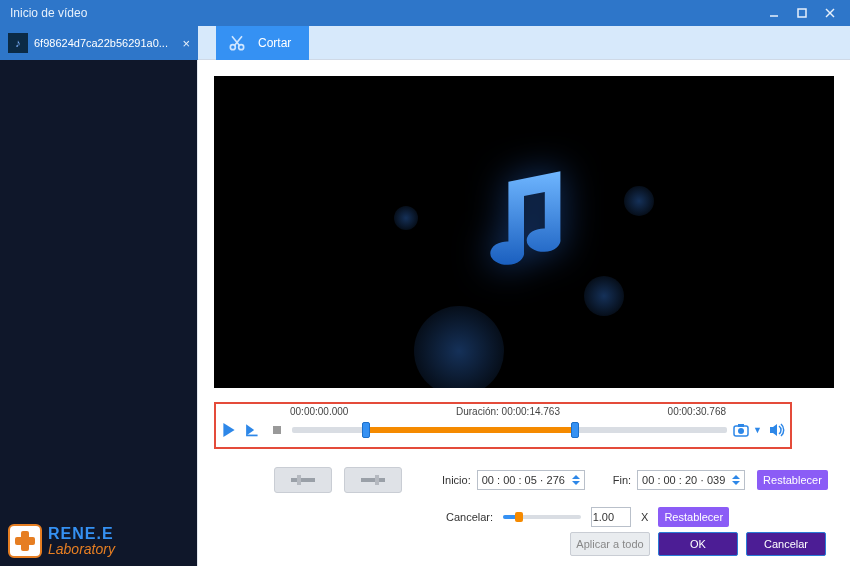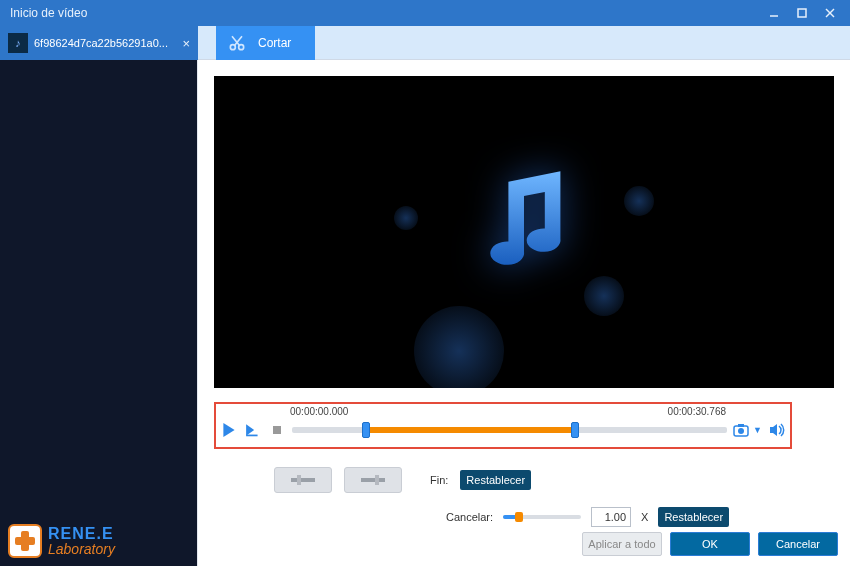--- a/index.html
+++ b/index.html
@@ -54,7 +54,7 @@
     background: #3591f3;
     color: #fff;
     display: flex; align-items: center;
-    padding: 0 24px 0 10px;
+    padding: 0 18px 0 10px;
     gap: 10px;
     font-size: 12px;
     margin-left: 18px;

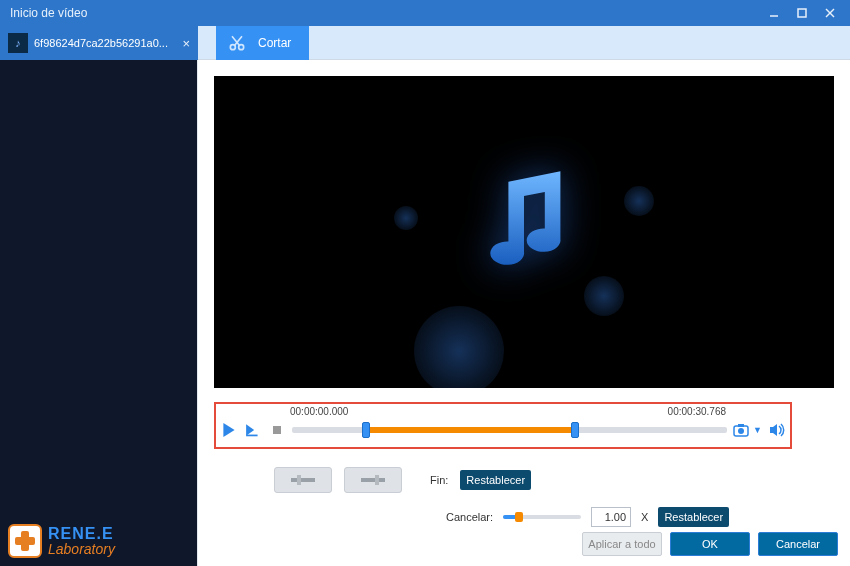--- a/index.html
+++ b/index.html
@@ -321,6 +321,9 @@
     <div class="timeline-wrap">
       <div class="tl-labels">
         <span>00:00:00.000</span>
+        <span class="mid">
+          <span>Duración:</span>&nbsp;<span>00:00:14.763</span>
+        </span>
         <span>00:00:30.768</span>
       </div>
       <div class="tl-row">

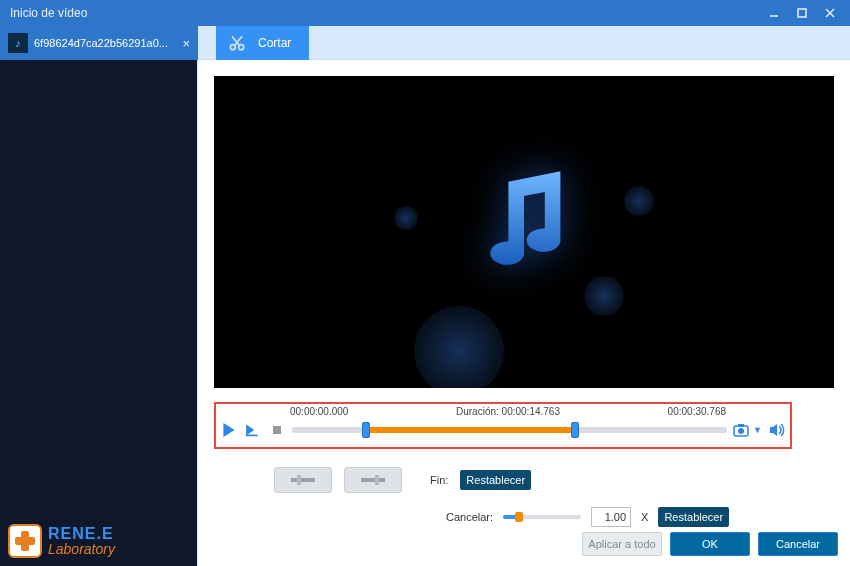--- a/index.html
+++ b/index.html
@@ -378,6 +378,16 @@
           </svg>
       </div>
 
+      <div class="field-row" style="margin-left:28px;">
+        <span>Inicio:</span>
+        <div class="time-input">
+          <span>00 : 00 : 05 · 276</span>
+          <div class="spinner">
+            <div class="up"></div>
+            <div class="down"></div>
+          </div>
+        </div>
+      </div>
 
       <div class="field-row" style="margin-left:16px;">
         <span>Fin:</span>

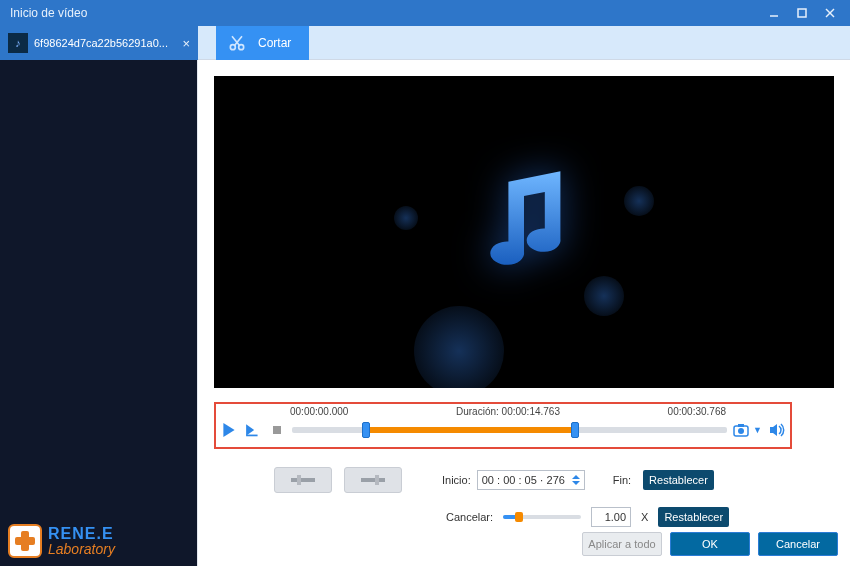--- a/index.html
+++ b/index.html
@@ -391,6 +391,13 @@
 
       <div class="field-row" style="margin-left:16px;">
         <span>Fin:</span>
+        <div class="time-input">
+          <span>00 : 00 : 20 · 039</span>
+          <div class="spinner">
+            <div class="up"></div>
+            <div class="down"></div>
+          </div>
+        </div>
       </div>
 
       <button class="btn-blue">Restablecer</button>

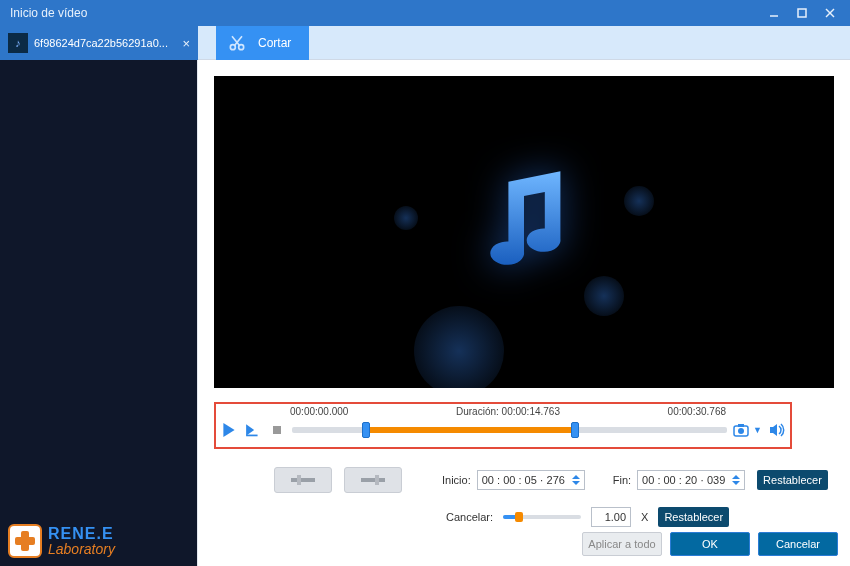--- a/index.html
+++ b/index.html
@@ -201,7 +201,7 @@
   .spinner .down { border-top: 4px solid #2d87e8; }
 
   .btn-blue {
-    background: #0c4a6e; color: #fff;
+    background: #8b5cf6; color: #fff;
     border: none; height: 20px;
     padding: 0 6px; font-size: 11px;
     cursor: pointer; border-radius: 2px;

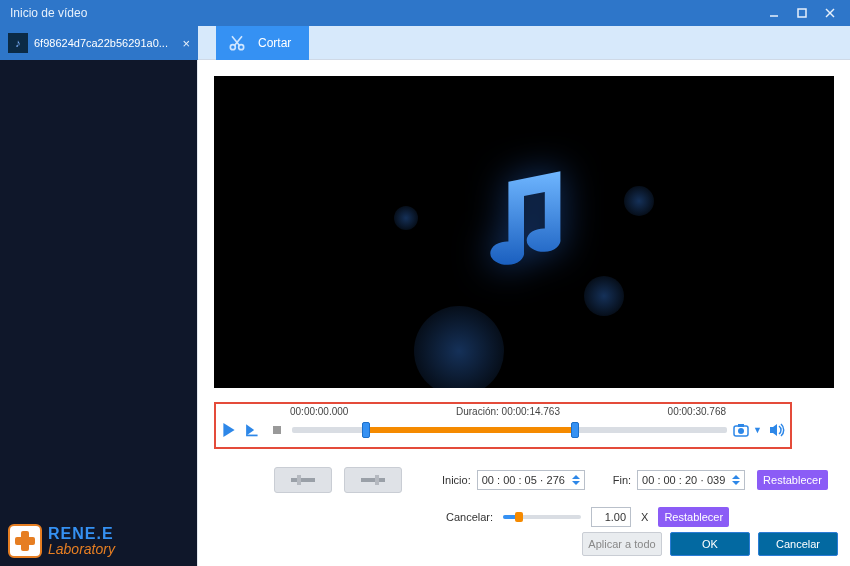--- a/index.html
+++ b/index.html
@@ -220,7 +220,7 @@
   .speed-slider .thumb { position: absolute; left: calc(20% - 4px); top: -3px; width: 8px; height: 10px; background: #f58a00; border-radius: 2px; }
   .speed-val {
     border: 1px solid #b9c0ca; height: 20px; width: 40px;
-    font-size: 11px; text-align: right; padding: 0 4px;
+    font-size: 11px; text-align: right; padding: 0 16px;
     display: flex; align-items: center; justify-content: flex-end;
     background: #fff;
   }

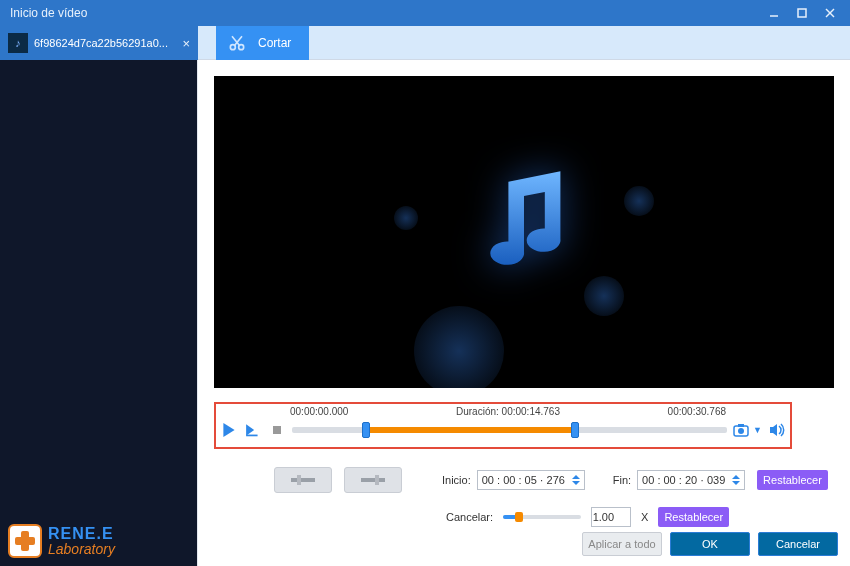--- a/index.html
+++ b/index.html
@@ -228,7 +228,7 @@
   
   .footer {
     position: absolute;
-    right: 12px; bottom: 10px;
+    right: 24px; bottom: 10px;
     display: flex; gap: 8px;
   }
   .btn {

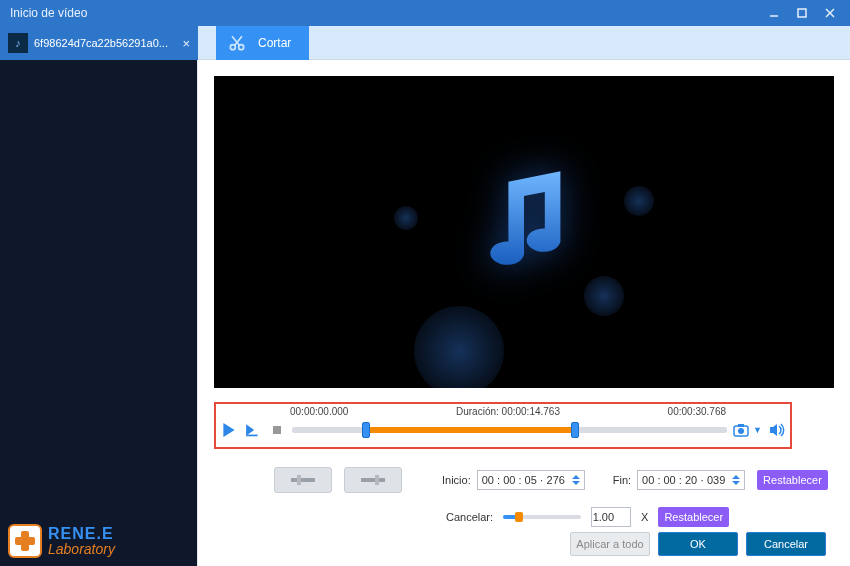--- a/index.html
+++ b/index.html
@@ -239,7 +239,7 @@
     cursor: pointer;
   }
   .btn.primary {
-    background: #0369a1; color: #fff;
+    background: #4c1d95; color: #fff;
     border: 1px solid #2a7cd6;
   }
 </style>

